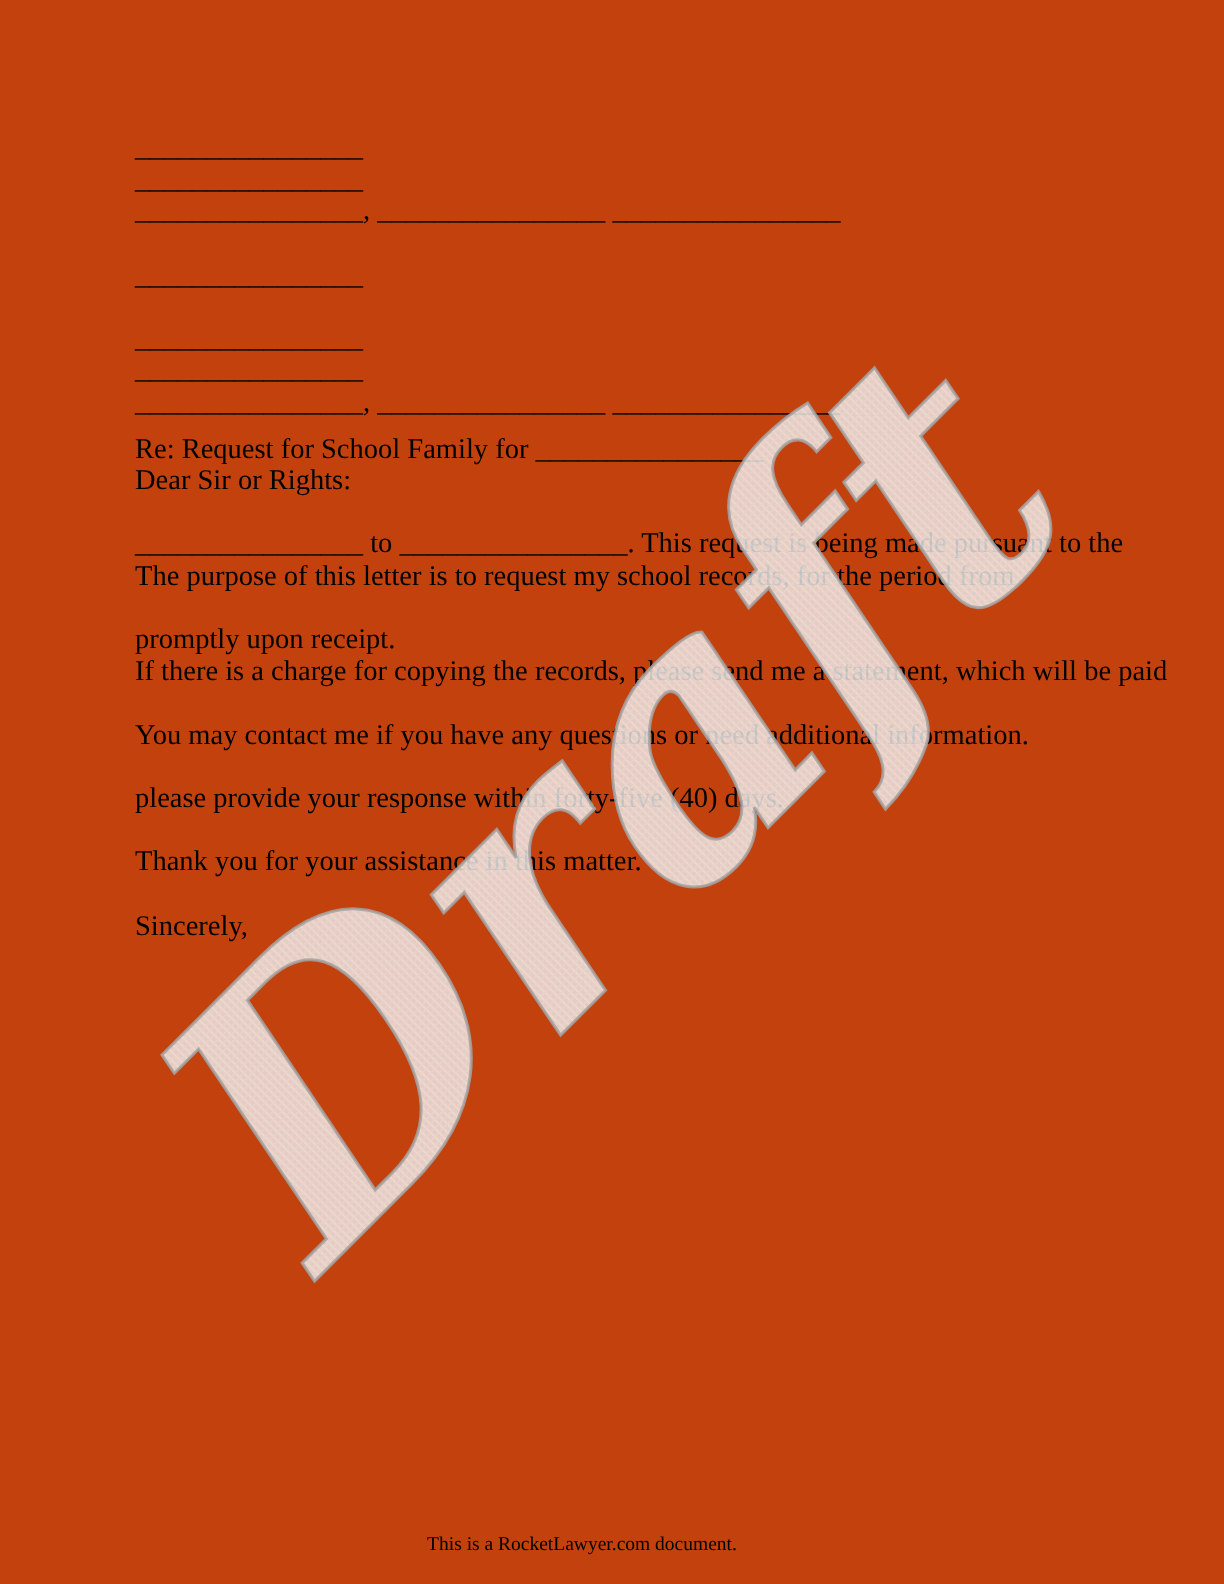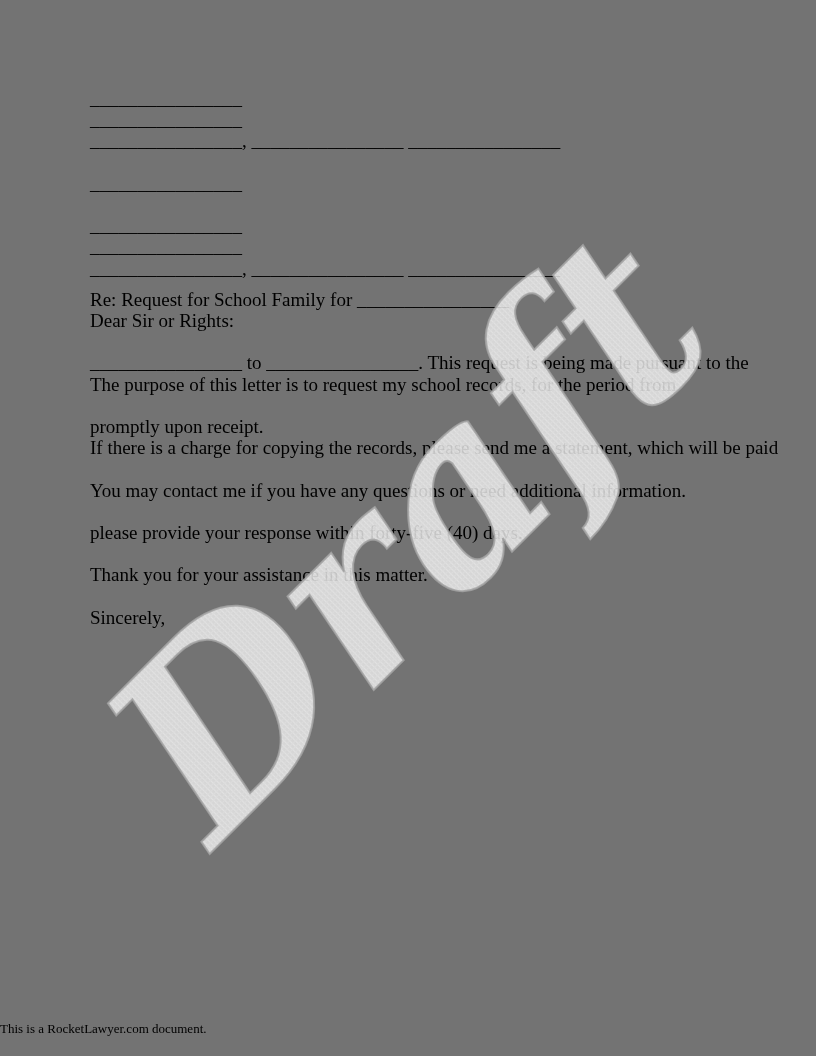--- a/index.html
+++ b/index.html
@@ -12,7 +12,7 @@
   .page {
     position: absolute; left: 0; top: 0;
     width: 816px; height: 1056px;
-    background: #737373; color: #000000;
+    background: #c2410c; color: #000000;
   }
   .content {
     position: absolute; left: 90px; top: 88px; right: 20px;

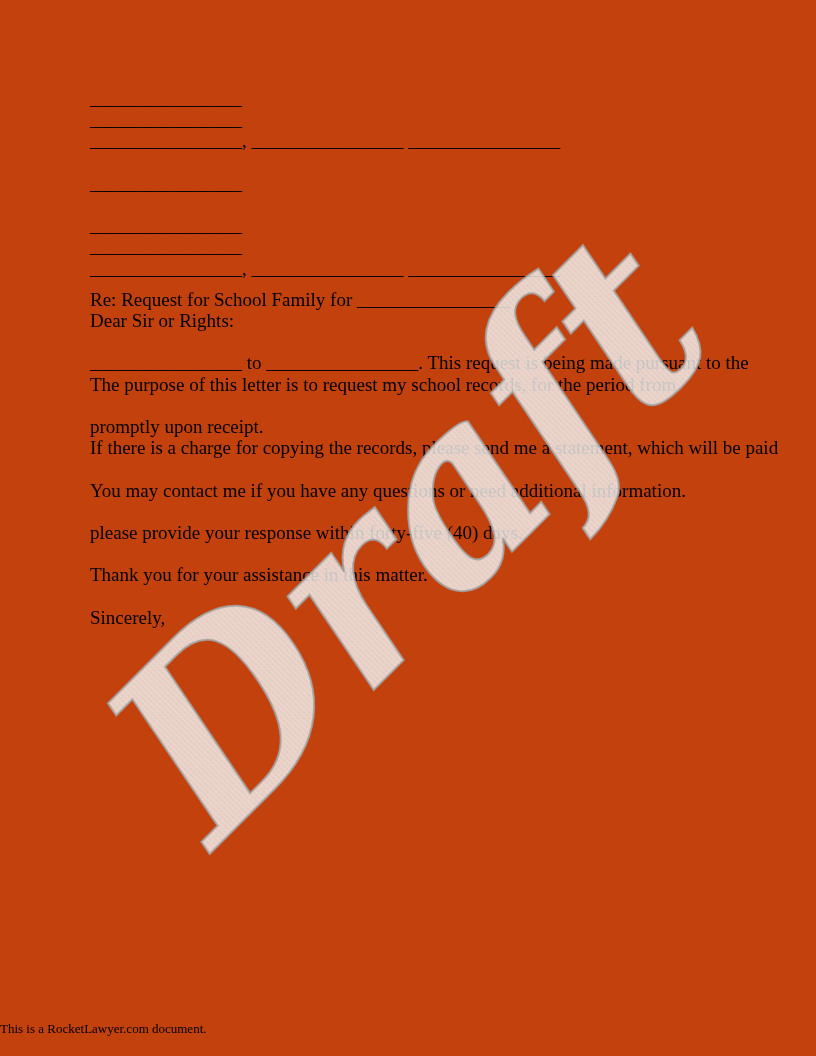--- a/index.html
+++ b/index.html
@@ -30,7 +30,7 @@
   }
   .footer {
     position: absolute; left: 0; top: 1021px; width: 776px;
-    text-align: left; font-size: 13px; color: #000000;
+    text-align: center; font-size: 13px; color: #000000;
   }
 </style>
 </head>

